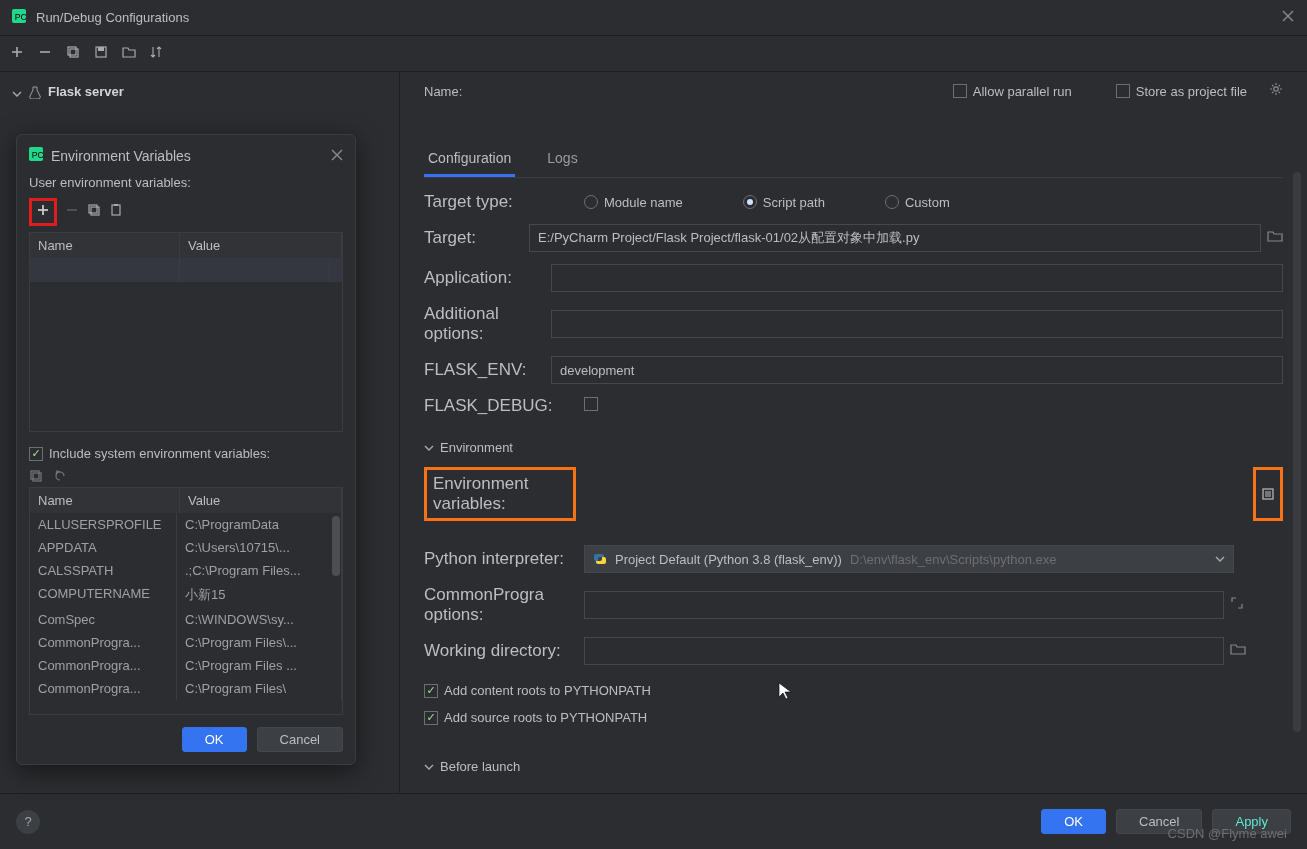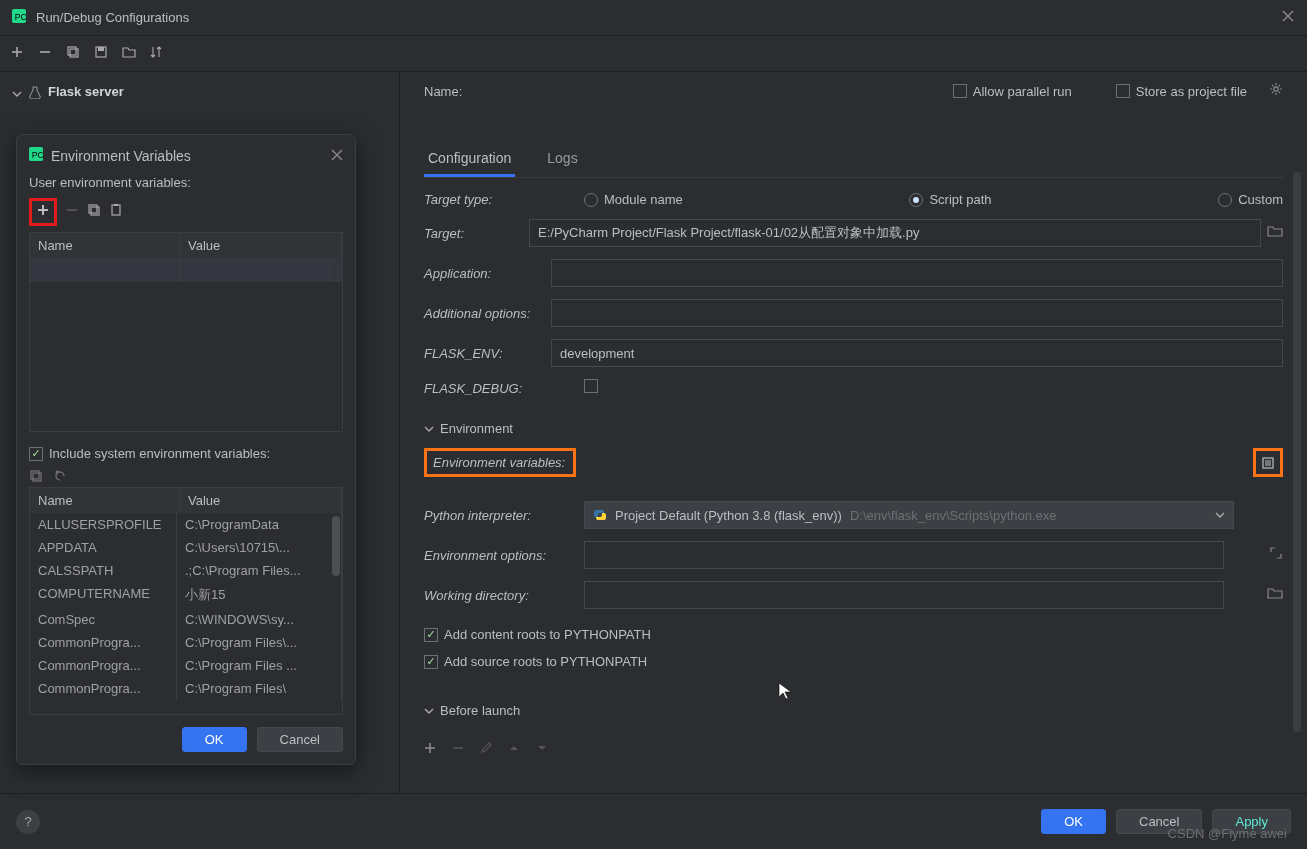--- a/index.html
+++ b/index.html
@@ -23,7 +23,7 @@
 .tab.active { color: #bcbec4; border-bottom: 3px solid #3574f0; }
 .form-grid { margin-top: 14px; display:flex; flex-direction:column; gap:12px; }
 .form-row { display:flex; align-items:center; gap:8px; }
-.form-row .lbl { width: 152px; color:#bcbec4; font-size:13px;font-style:italic; }
+.form-row .lbl { width: 152px; color:#bcbec4; font-size:17px; }
 .form-row .fld { flex:1;justify-content:space-between; }
 .fld .input { width: 732px; }
 .radio-grp { display:flex; gap:60px; align-items:center; }

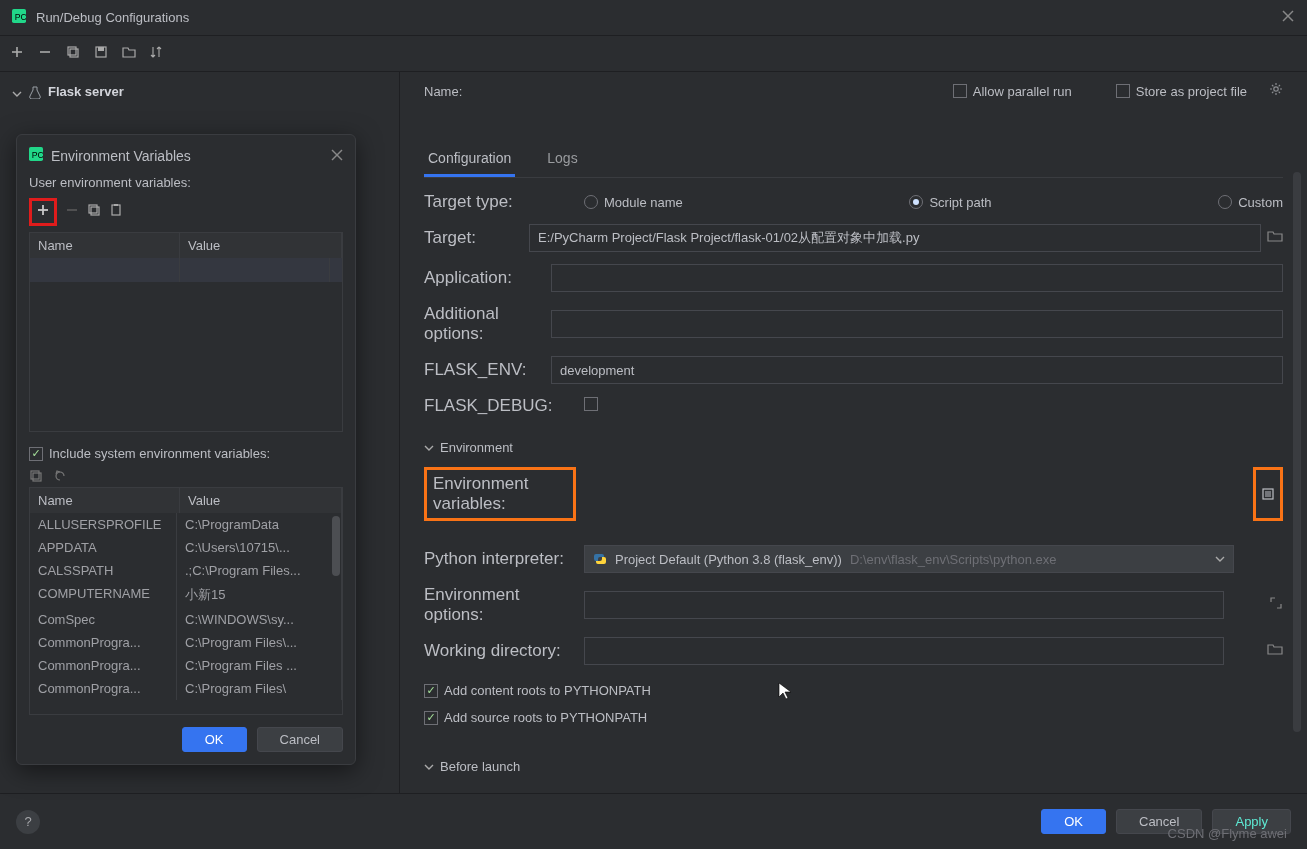--- a/index.html
+++ b/index.html
@@ -24,7 +24,7 @@
 .form-grid { margin-top: 14px; display:flex; flex-direction:column; gap:12px; }
 .form-row { display:flex; align-items:center; gap:8px; }
 .form-row .lbl { width: 152px; color:#bcbec4; font-size:17px; }
-.form-row .fld { flex:1;justify-content:space-between; }
+.form-row .fld { flex:1; }
 .fld .input { width: 732px; }
 .radio-grp { display:flex; gap:60px; align-items:center; }
 .radio-opt { display:flex; align-items:center; gap:6px; font-size:13px; color:#bcbec4; }

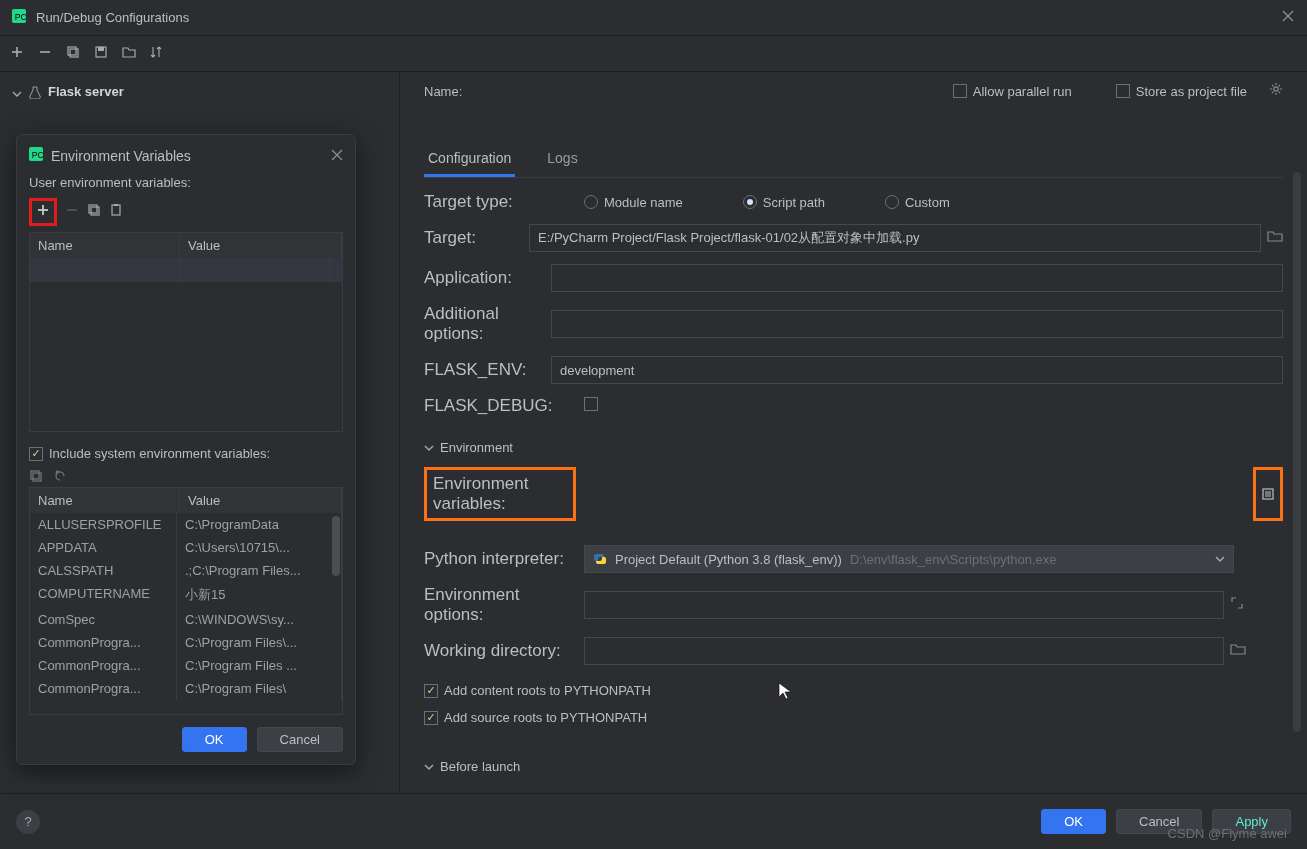--- a/index.html
+++ b/index.html
@@ -337,7 +337,7 @@
       </div>
 
       <div class="form-row">
-        <div class="lbl">Environment options:</div>
+        <div class="lbl">CommonProgra options:</div>
         <div class="fld" style="display:flex;align-items:center;gap:6px;">
           <input class="input" style="width: 640px;">
           <span><svg width="14" height="14" viewBox="0 0 14 14">

